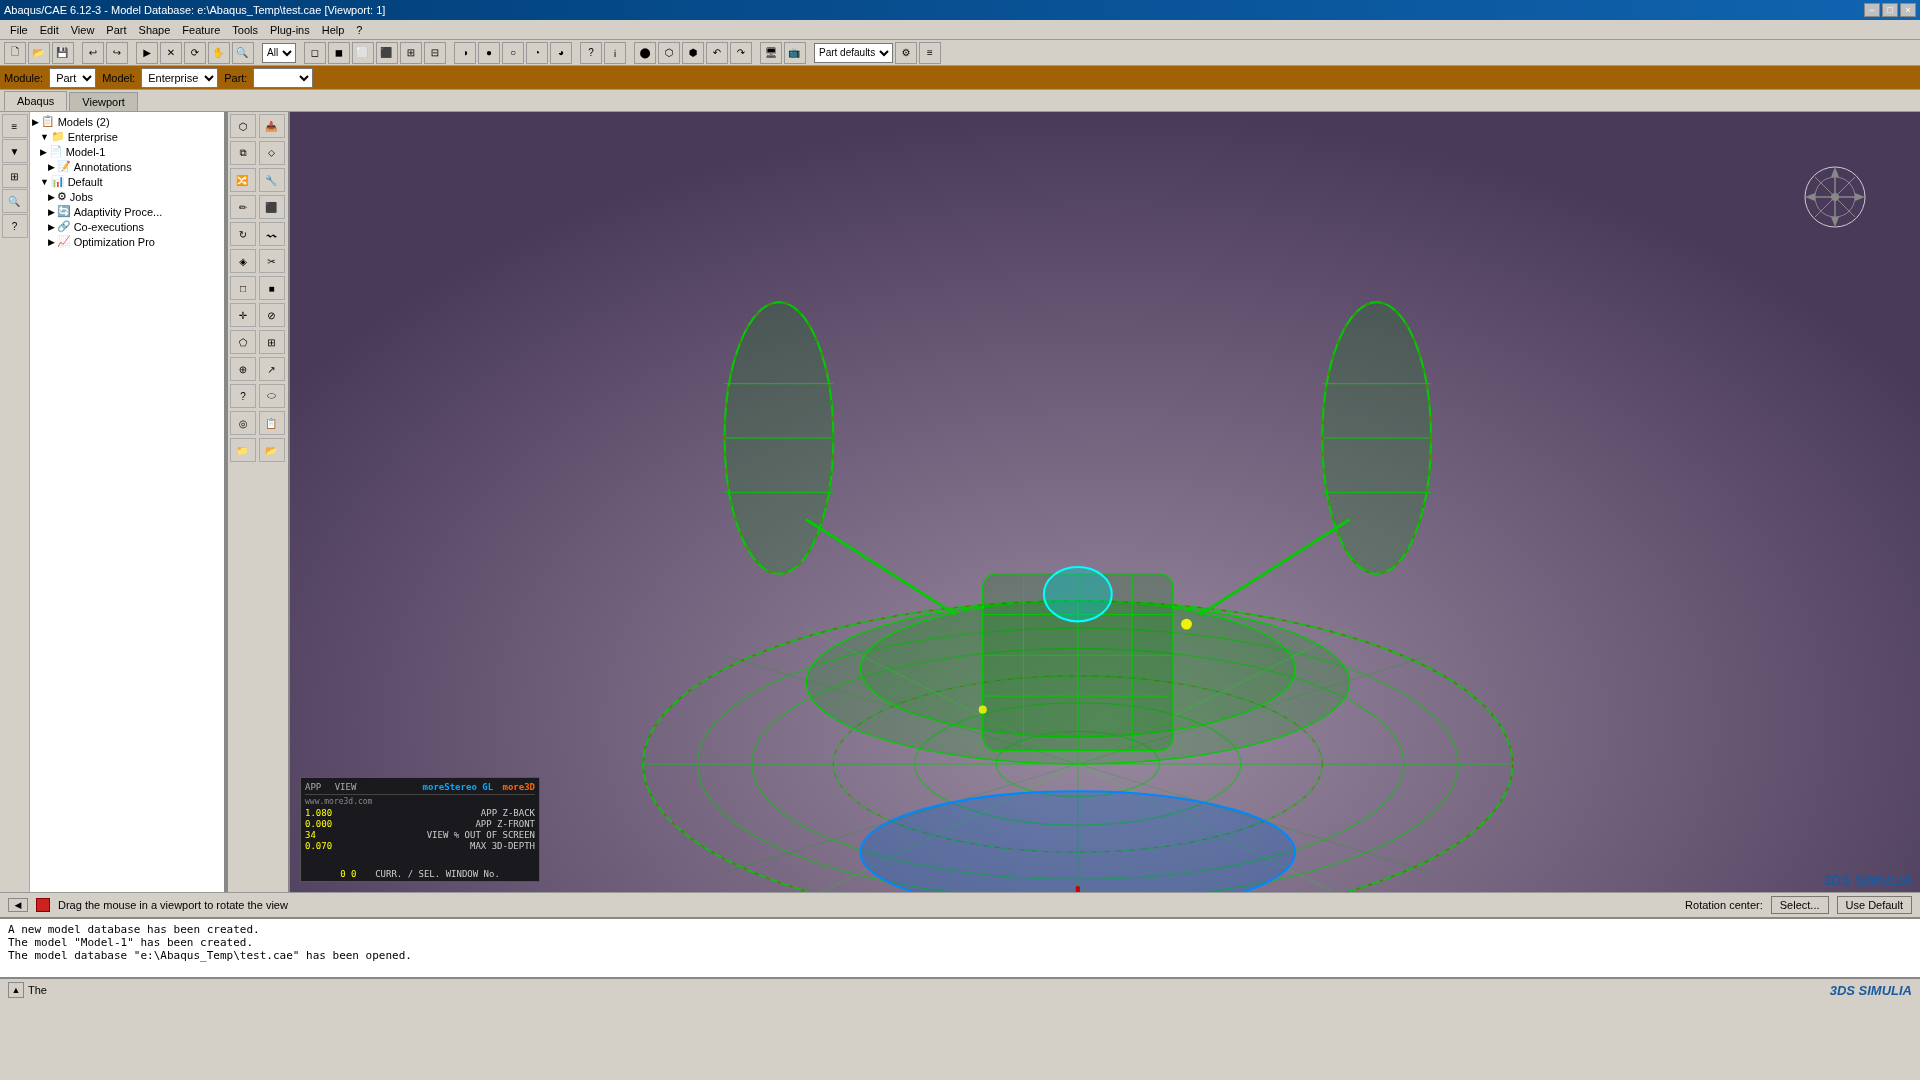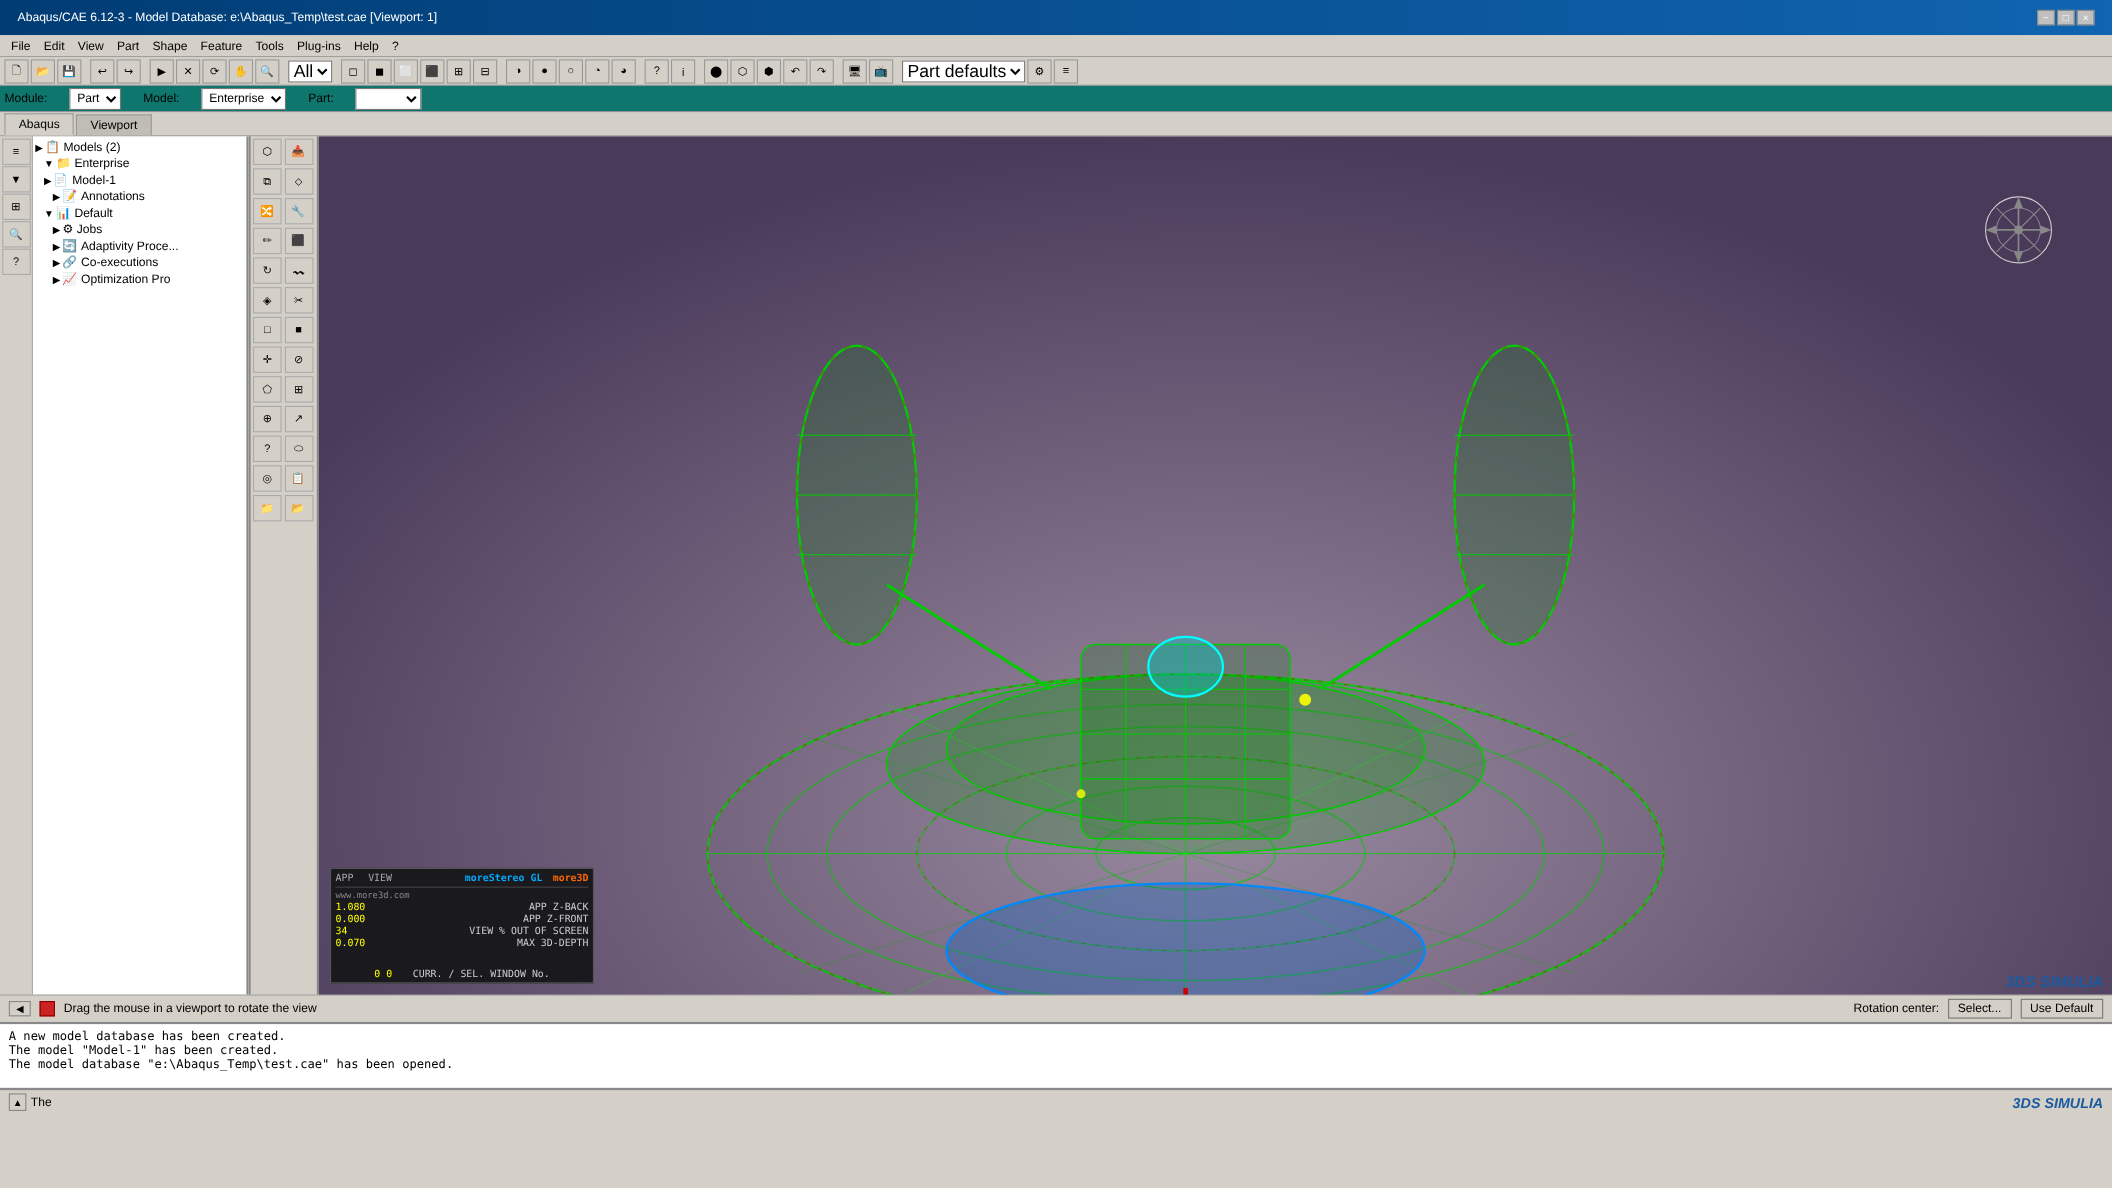--- a/index.html
+++ b/index.html
@@ -7,12 +7,12 @@
 
     
     #title-bar {
-      height: 32px;
+      height: 20px;
       background: linear-gradient(to right, #003c74, #1064b0);
       display: flex;
       align-items: center;
       justify-content: space-between;
-      padding: 0 16px;
+      padding: 0 4px;
       color: white;
       font-size: 11px;
     }

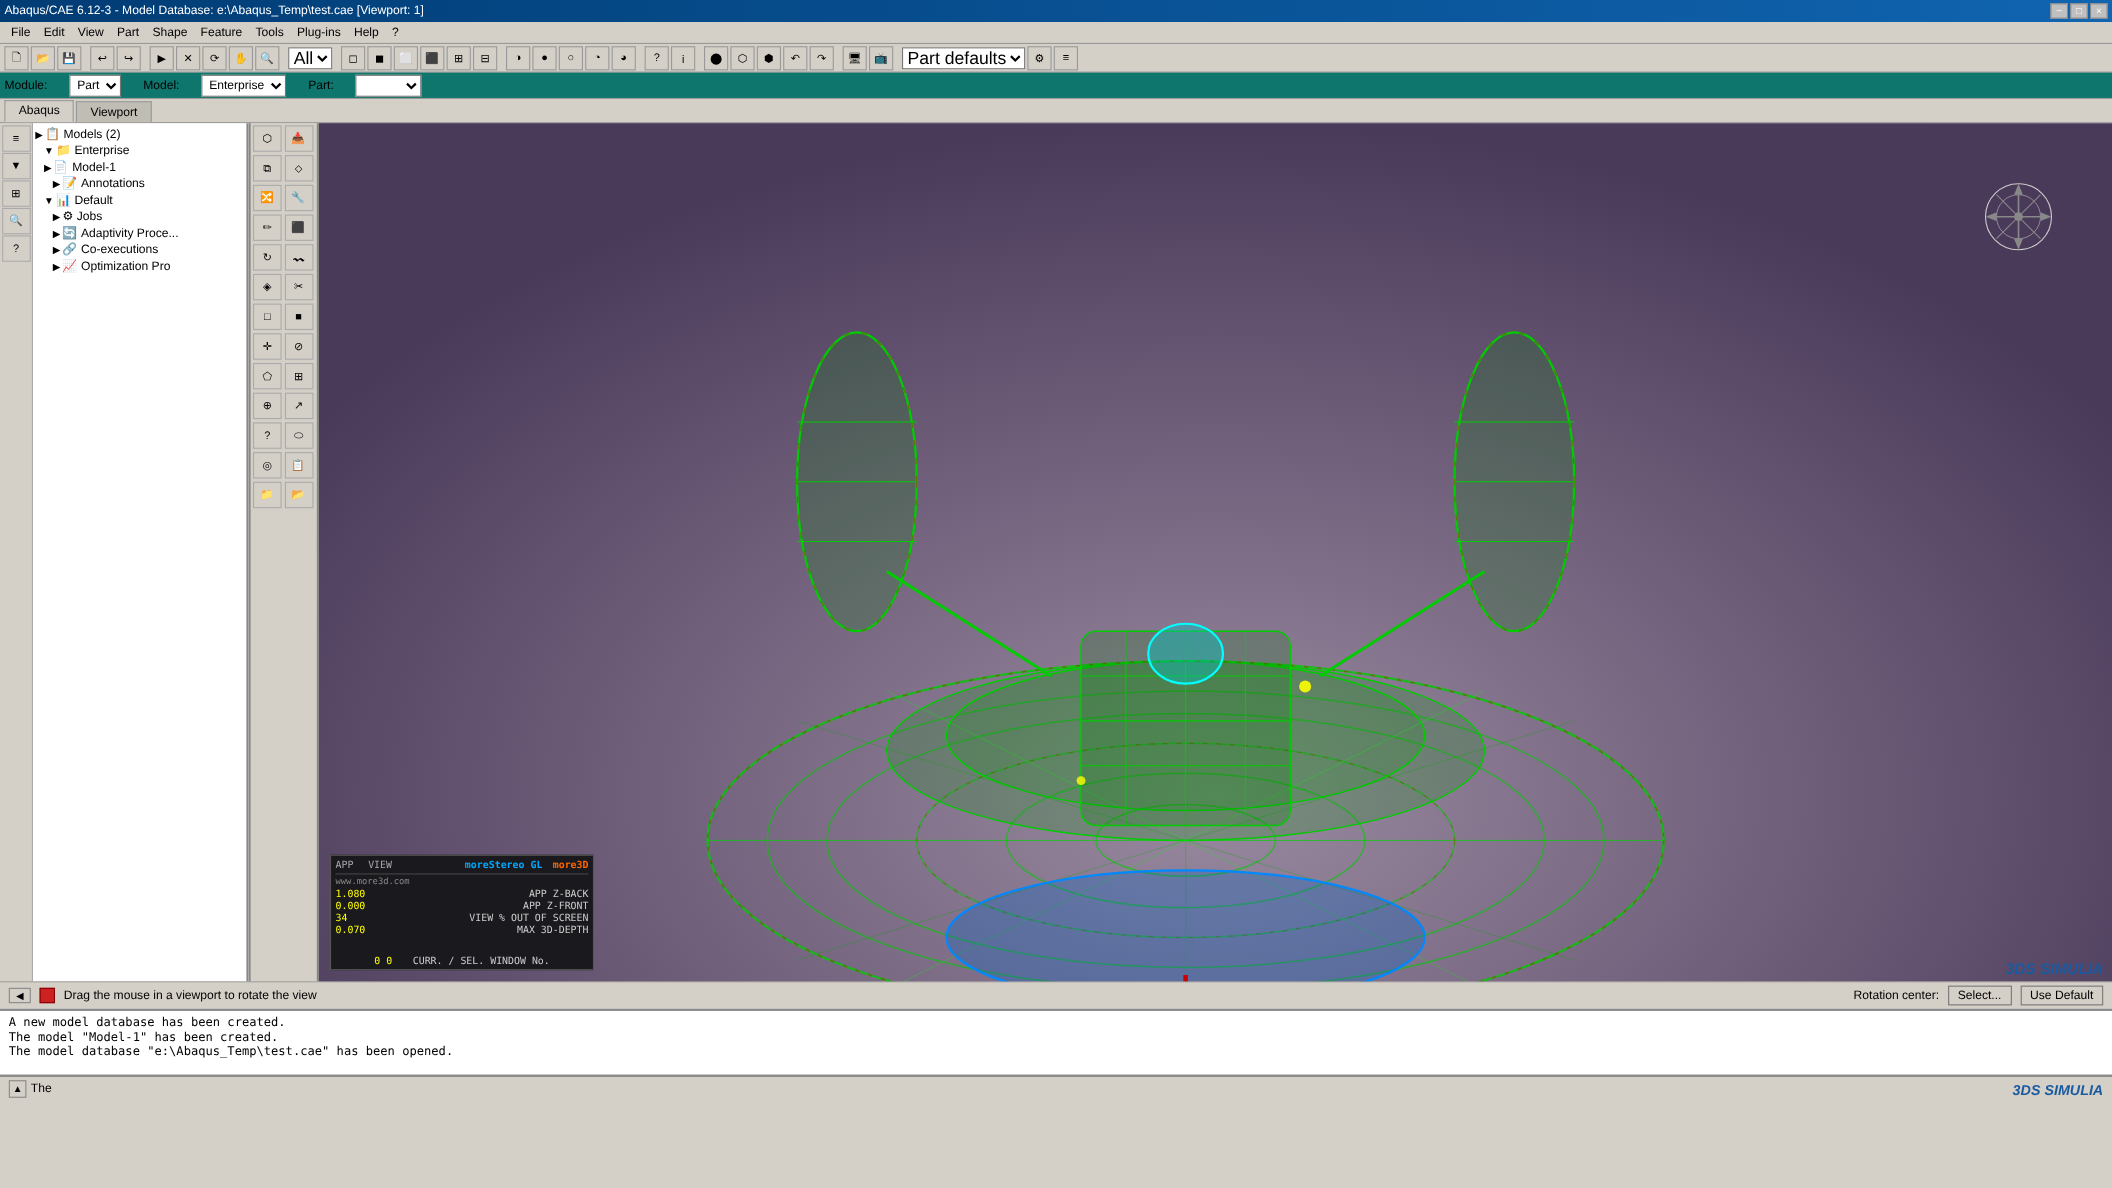--- a/index.html
+++ b/index.html
@@ -62,7 +62,7 @@
     .tb-sep { width: 4px; }
     .tb-select {
       height: 20px;
-      font-size: 16px;
+      font-size: 10px;
       background: white;
       border: 1px solid #777;
     }

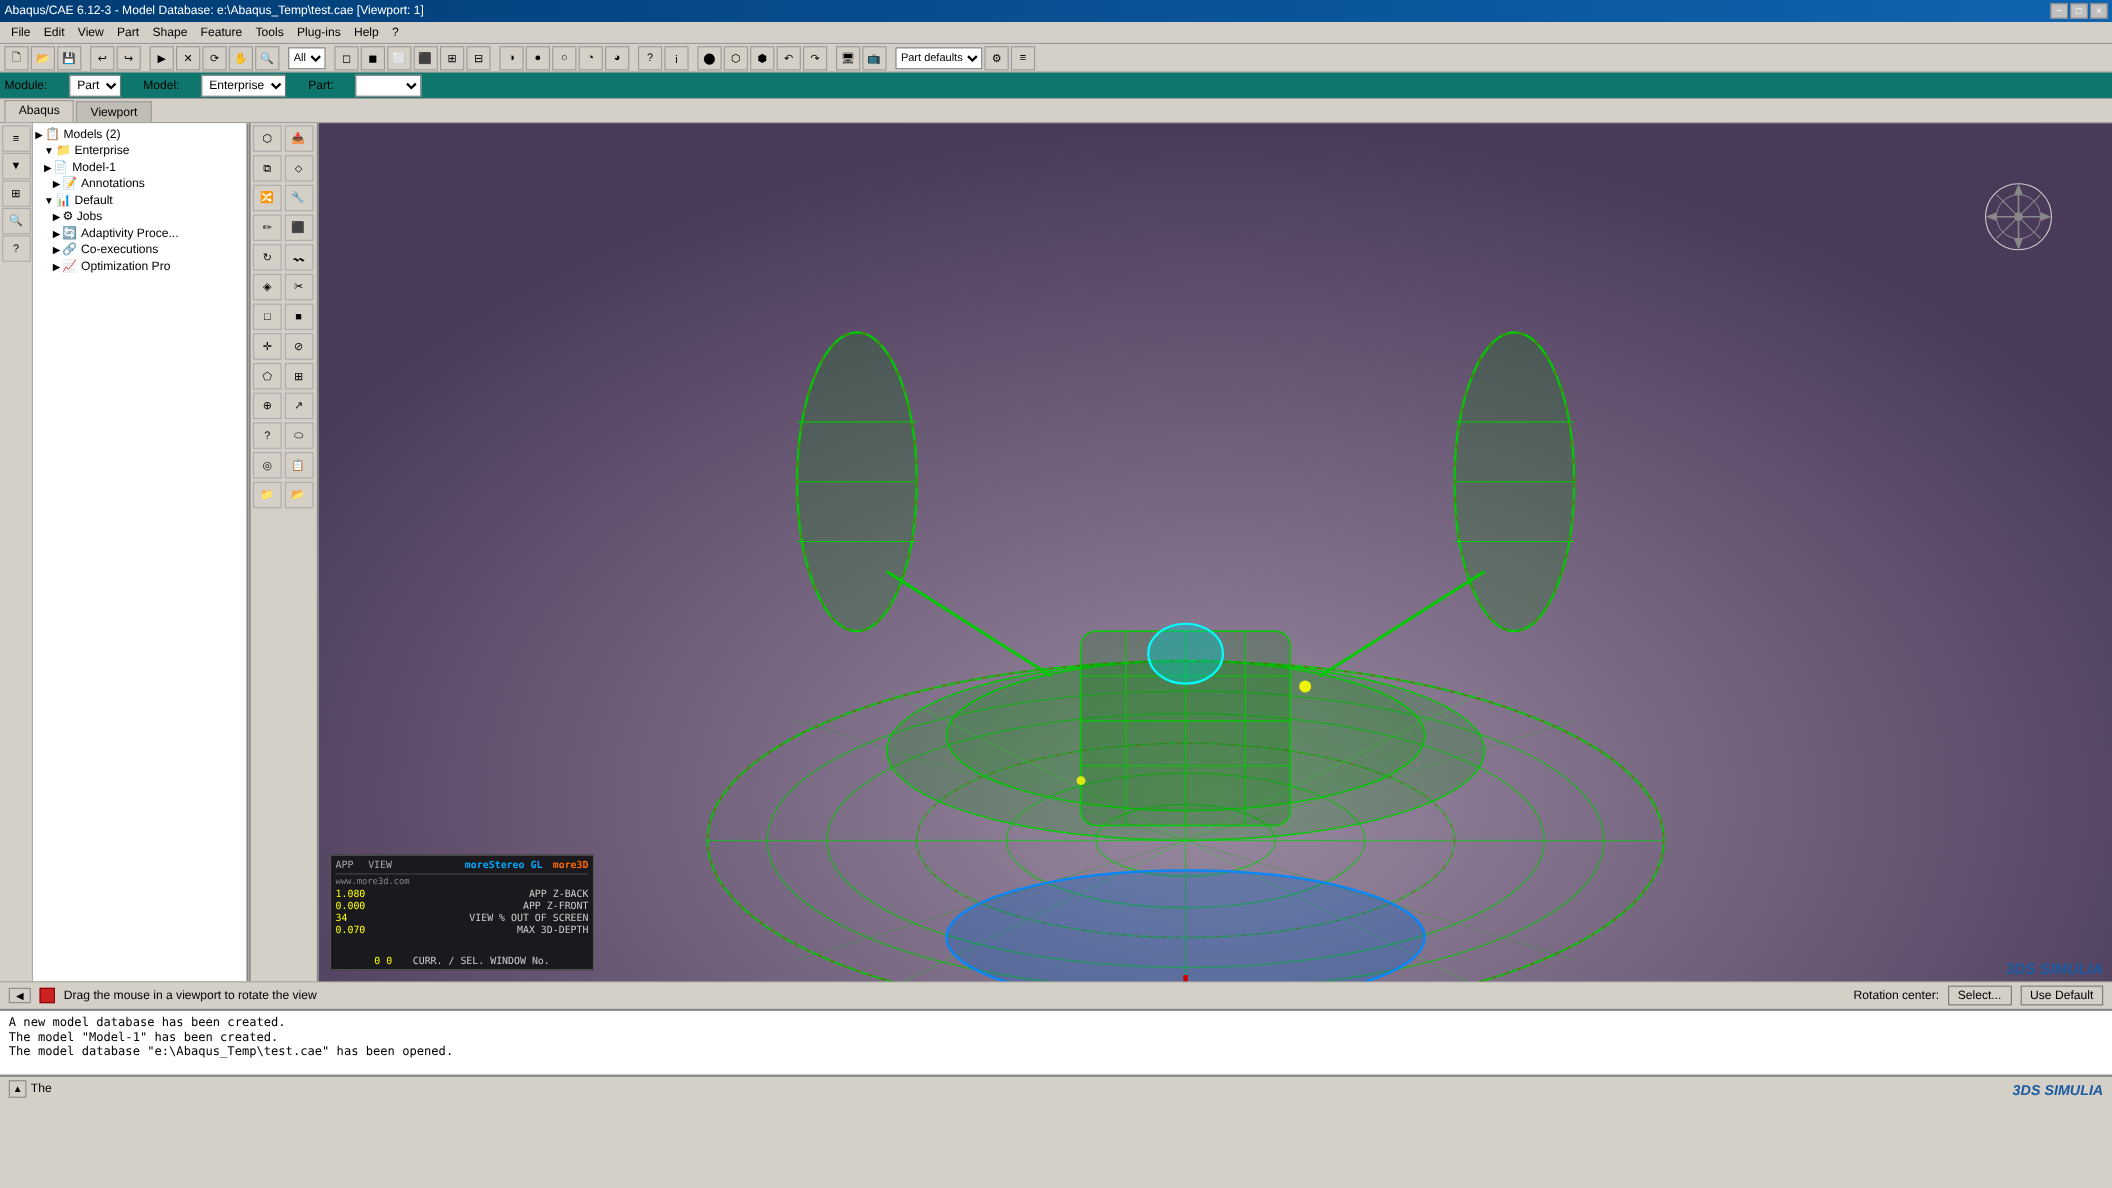--- a/index.html
+++ b/index.html
@@ -70,12 +70,12 @@
     
     #module-bar {
       height: 24px;
-      background: #0f766e;
+      background: #a16207;
       display: flex;
       align-items: center;
       padding: 2px 4px;
       border-bottom: 1px solid #999;
-      gap: 20px;
+      gap: 6px;
       font-size: 11px;
     }
     .module-select {

